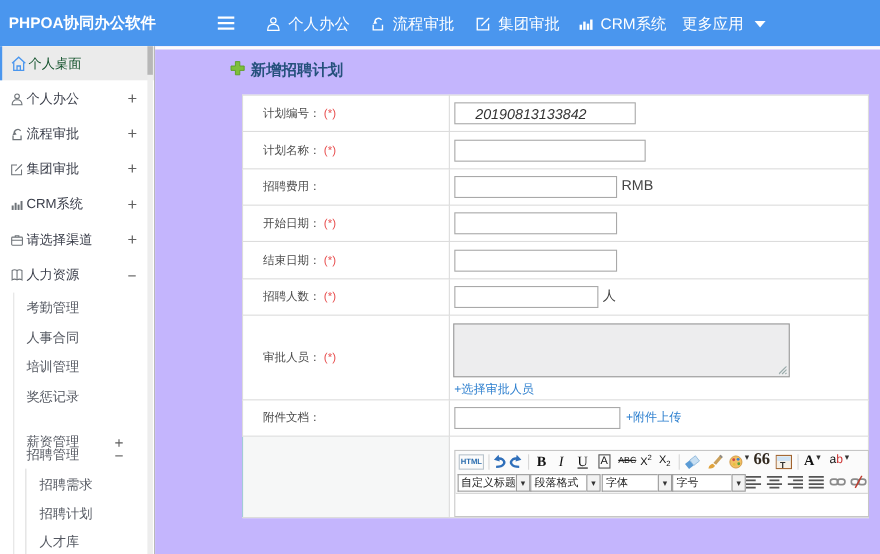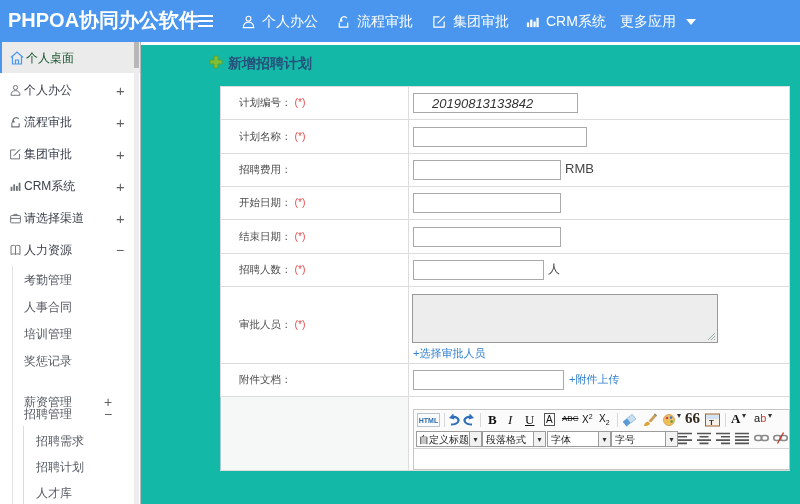--- a/index.html
+++ b/index.html
@@ -8,7 +8,7 @@
 .abs { position:absolute; }
 
 #hdr { position:absolute; left:0; top:0; width:800px; height:42px; background:#4a96ee; color:#fff; }
-#logo { position:absolute; left:8px; top:0; line-height:41px; font-size:20px; font-weight:bold; color:#fff; }
+#logo { position:absolute; left:8px; top:0; line-height:41px; font-size:14px; font-weight:bold; color:#fff; }
 .nav-item { position:absolute; top:0; height:42px; line-height:42px; color:#fff; font-size:14px; }
 .nav-item svg { vertical-align:-3px; margin-right:6px; }
 

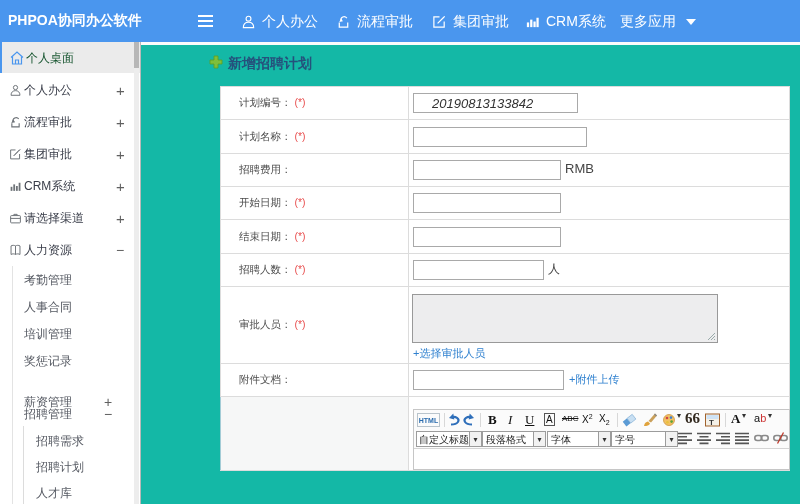--- a/index.html
+++ b/index.html
@@ -27,7 +27,7 @@
 .sub1 .pm { position:absolute; left:104px; top:50%; transform:translateY(-50%); font-size:14px; color:#606060; font-weight:300;}
 .sub2 .txt { left:36px; }
 
-#content { position:absolute; left:141px; top:42px; width:659px; height:462px; background:#14b8a6; }
+#content { position:absolute; left:141px; top:42px; width:659px; height:462px; background:#c4b5fd; }
 #ttl { position:absolute; left:87px; top:13px; font-size:14px; font-weight:bold; color:#25517c; }
 #plus { position:absolute; left:68px; top:13px; width:14px; height:14px; }
 

